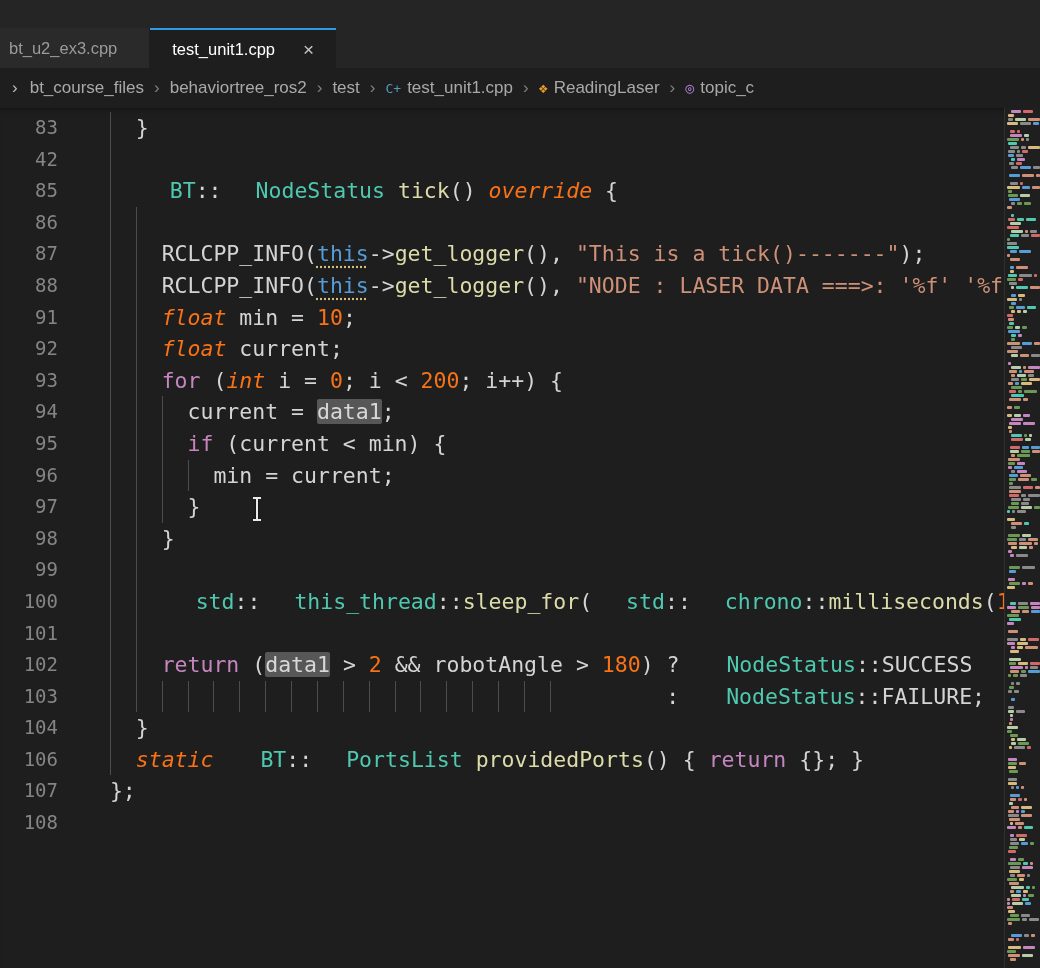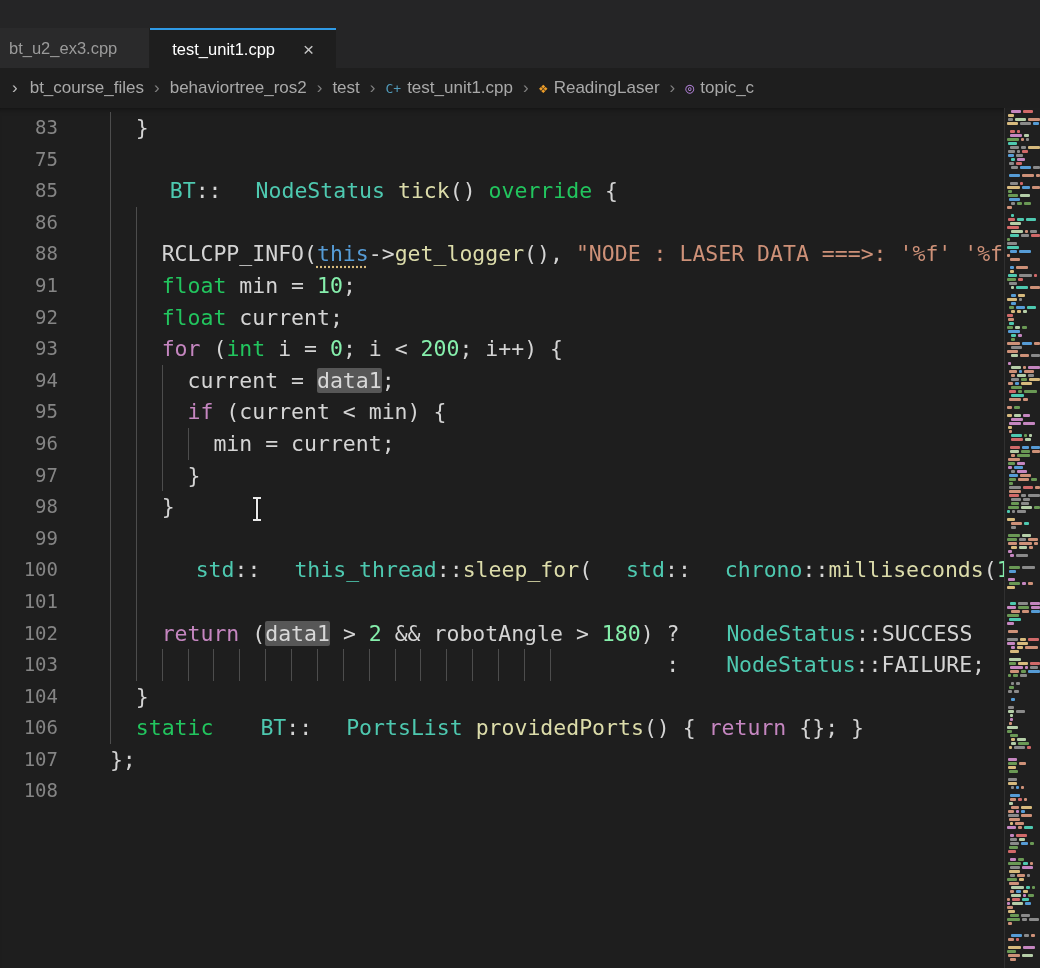--- a/index.html
+++ b/index.html
@@ -109,7 +109,7 @@
     <div class="code-pane">
       <div>
           <div class="line"><div class="lnum">83</div><div class="ltext"><span class="d">  </span><span class="gd"></span><span class="d">}</span></div></div>
-          <div class="line"><div class="lnum">75</div><div class="ltext"><span class="d">  </span><span class="gd"></span></div></div>
+          <div class="line"><div class="lnum">42</div><div class="ltext"><span class="d">  </span><span class="gd"></span></div></div>
           <div class="line"><div class="lnum">85</div><div class="ltext"><span class="d">  </span><span class="gd"></span><span class="t">BT</span><span class="d">::</span><span class="t">NodeStatus</span><span class="d"> </span><span class="f">tick</span><span class="d">() </span><span class="k">override</span><span class="d"> {</span></div></div>
           <div class="line"><div class="lnum">86</div><div class="ltext"><span class="d">  </span><span class="gd"></span><span class="gd"></span></div></div>
           <div class="line"><div class="lnum">88</div><div class="ltext"><span class="d">  </span><span class="gd"></span><span class="gd"></span><span class="d">RCLCPP_INFO(</span><span class="th">this</span><span class="d">-&gt;</span><span class="f">get_logger</span><span class="d">(), </span><span class="s">"NODE : LASER DATA ===&gt;: '%f' '%f'</span></div></div>

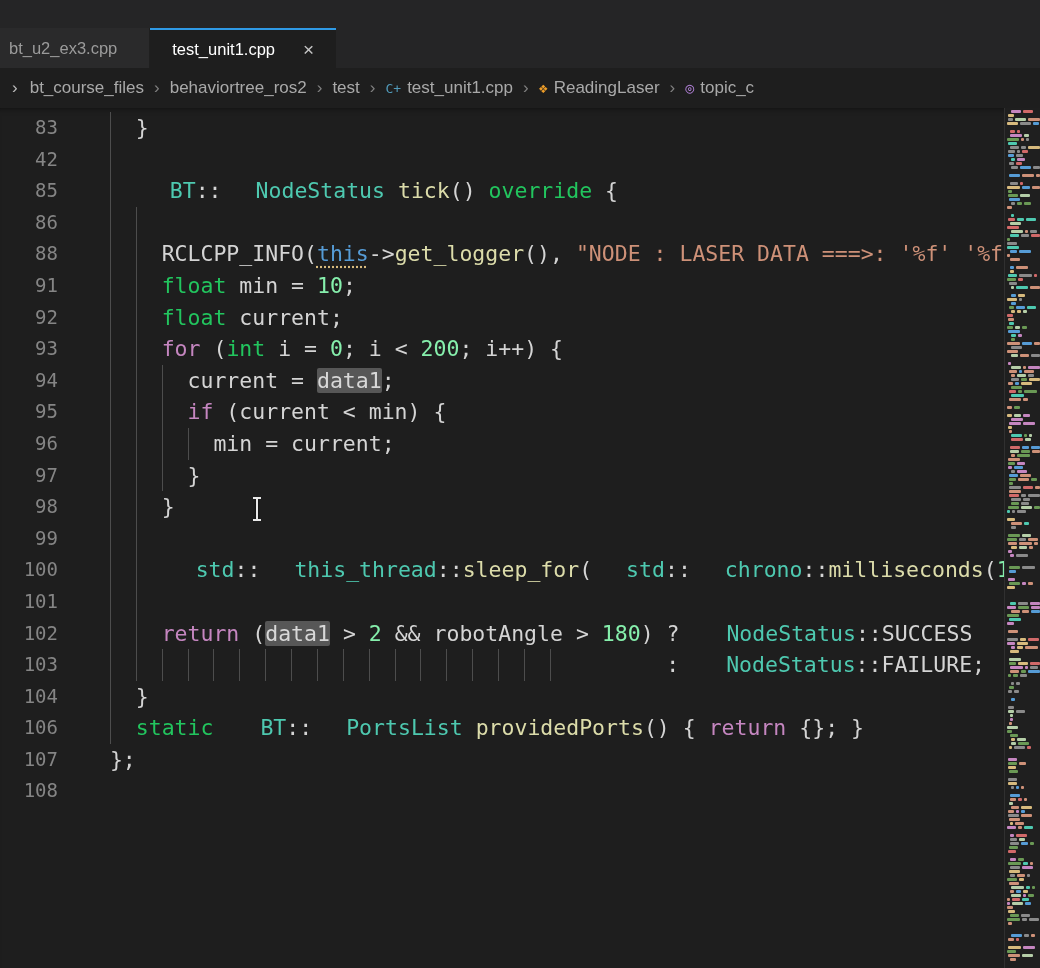--- a/index.html
+++ b/index.html
@@ -35,7 +35,7 @@
   .ltext { margin-left:26px; color:#d4d4d4; }
 
   .d  { color:#d4d4d4; }
-  .k  { color:#22c55e; }
+  .k  { color:#f97316;font-style:italic; }
   .kc { color:#c586c0; }
   .t  { color:#4ec9b0;margin-left:34px; }
   .f  { color:#dcdcaa; }

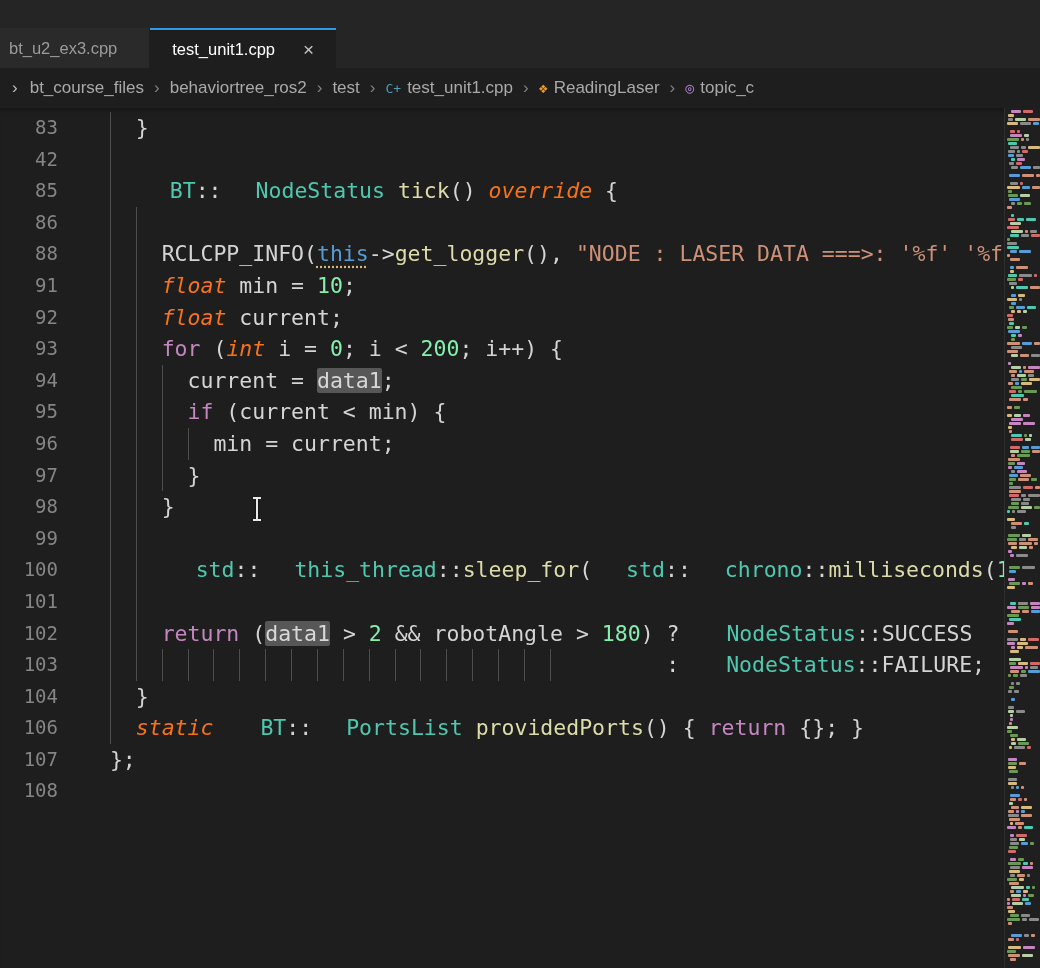--- a/index.html
+++ b/index.html
@@ -112,6 +112,7 @@
           <div class="line"><div class="lnum">42</div><div class="ltext"><span class="d">  </span><span class="gd"></span></div></div>
           <div class="line"><div class="lnum">85</div><div class="ltext"><span class="d">  </span><span class="gd"></span><span class="t">BT</span><span class="d">::</span><span class="t">NodeStatus</span><span class="d"> </span><span class="f">tick</span><span class="d">() </span><span class="k">override</span><span class="d"> {</span></div></div>
           <div class="line"><div class="lnum">86</div><div class="ltext"><span class="d">  </span><span class="gd"></span><span class="gd"></span></div></div>
+          <div class="line"><div class="lnum">87</div><div class="ltext"><span class="d">  </span><span class="gd"></span><span class="gd"></span><span class="d">RCLCPP_INFO(</span><span class="th">this</span><span class="d">-&gt;</span><span class="f">get_logger</span><span class="d">(), </span><span class="s">"This is a tick()-------"</span><span class="d">);</span></div></div>
           <div class="line"><div class="lnum">88</div><div class="ltext"><span class="d">  </span><span class="gd"></span><span class="gd"></span><span class="d">RCLCPP_INFO(</span><span class="th">this</span><span class="d">-&gt;</span><span class="f">get_logger</span><span class="d">(), </span><span class="s">"NODE : LASER DATA ===&gt;: '%f' '%f'</span></div></div>
           <div class="line"><div class="lnum">91</div><div class="ltext"><span class="d">  </span><span class="gd"></span><span class="gd"></span><span class="k">float</span><span class="d"> min = </span><span class="n">10</span><span class="d">;</span></div></div>
           <div class="line"><div class="lnum">92</div><div class="ltext"><span class="d">  </span><span class="gd"></span><span class="gd"></span><span class="k">float</span><span class="d"> current;</span></div></div>

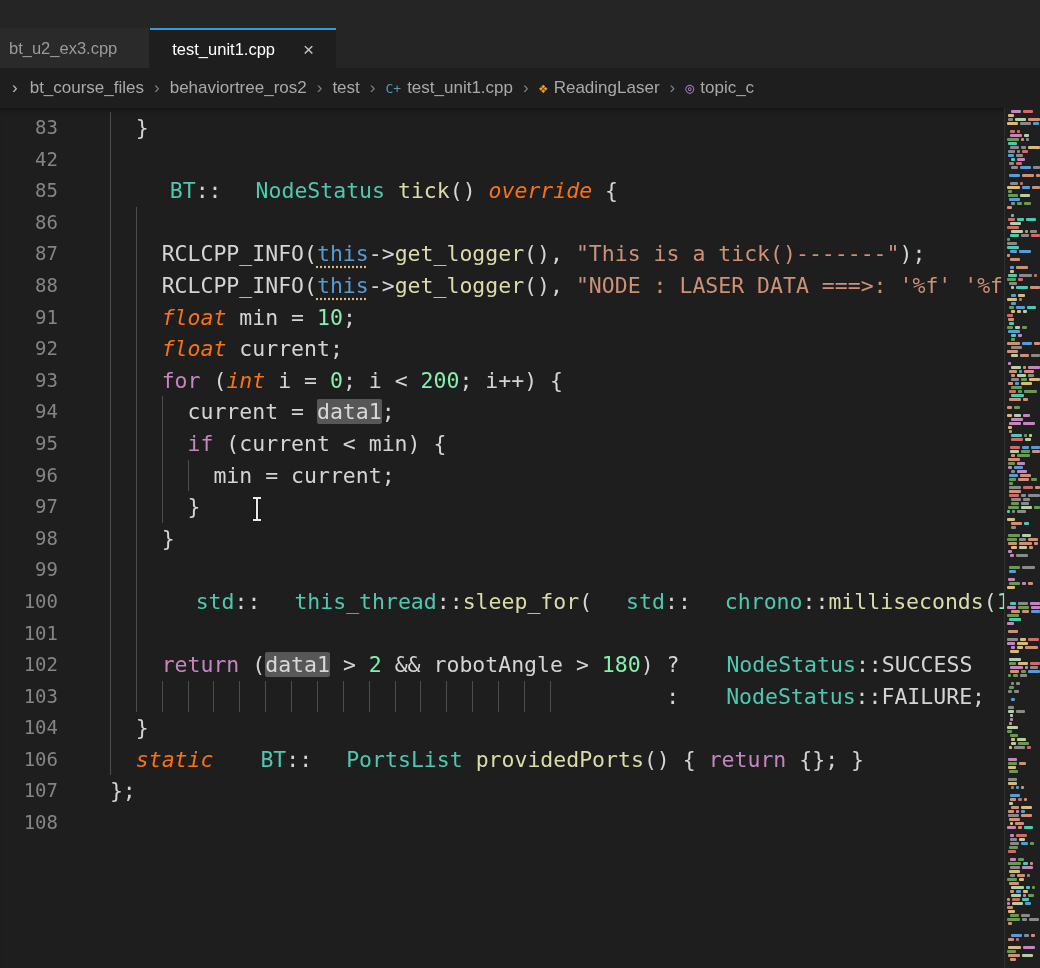--- a/index.html
+++ b/index.html
@@ -40,7 +40,7 @@
   .t  { color:#4ec9b0;margin-left:34px; }
   .f  { color:#dcdcaa; }
   .s  { color:#ce9178; }
-  .n  { color:#86efac;text-align:right; }
+  .n  { color:#f97316;text-align:right; }
   .cm { color:#6a9955; }
   .th { color:#569cd6; text-decoration:underline dotted #d7ba7d; text-underline-offset:5px; }
   .hl { color:#d8d8d8; background:#575757; border-radius:2px; }

